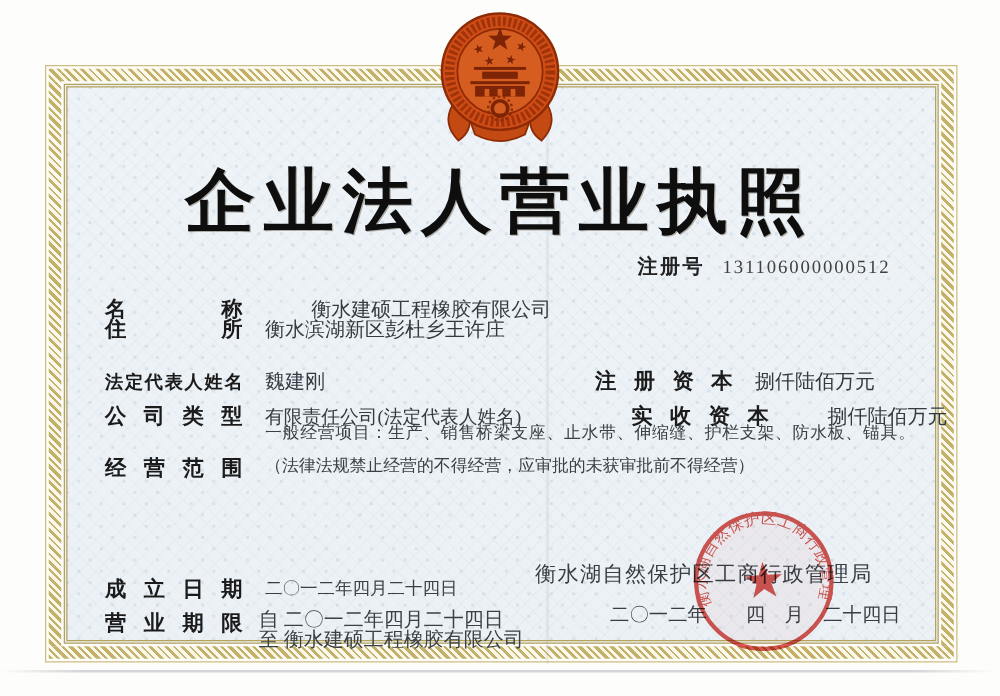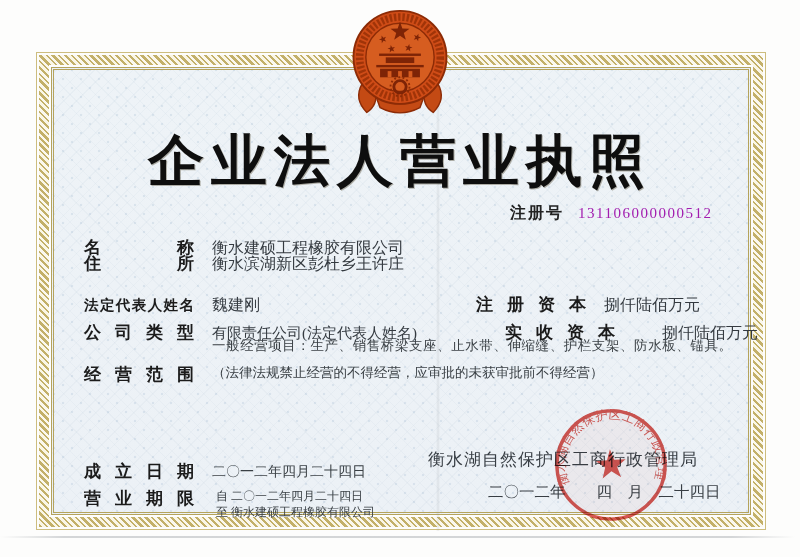--- a/index.html
+++ b/index.html
@@ -35,7 +35,7 @@
   
   .regline{position:absolute;left:510px;top:203px;z-index:2;white-space:nowrap;}
   .regline .reg-label{font-family:"Liberation Sans",sans-serif;font-weight:700;font-size:16px;color:#222;letter-spacing:2px;}
-  .regline .reg-num{margin-left:14px;font-size:15px;color:#a21caf;letter-spacing:1.5px;}
+  .regline .reg-num{margin-left:14px;font-size:15px;color:#404040;letter-spacing:1.5px;}
 
   
   .fields{position:absolute;left:84px;top:236px;width:650px;z-index:2;}

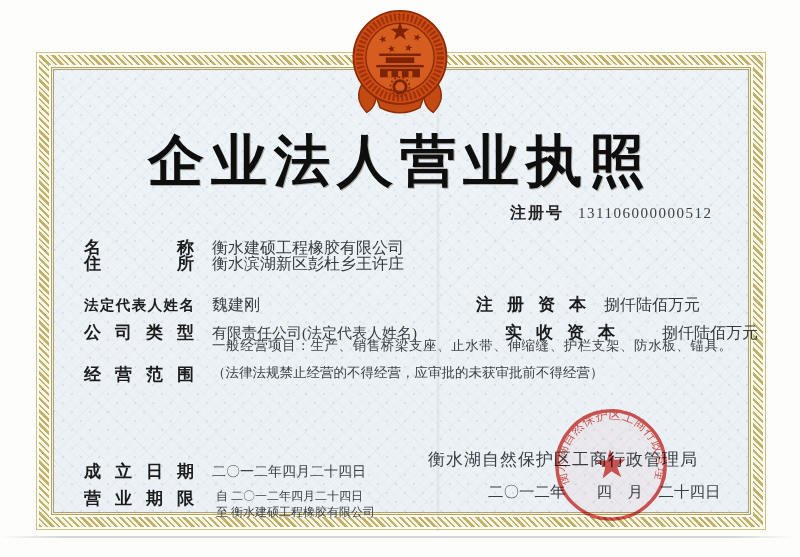--- a/index.html
+++ b/index.html
@@ -45,7 +45,7 @@
   .lbl-sm{font-size:14.5px;}
   .val{margin-left:18px;font-size:16px;color:#343a40;}
   .left-part{display:flex;align-items:baseline;width:392px;flex:0 0 392px;}
-  .row-name{top:0;} .row-addr{top:16px;} .row-legal{top:57px;} .row-type{top:85px;gap:29px;} .row-scope{top:96px;align-items:flex-end;}
+  .row-name{top:0;gap:37px;} .row-addr{top:16px;} .row-legal{top:57px;} .row-type{top:85px;gap:29px;} .row-scope{top:96px;align-items:flex-end;}
   .row-type .left-part .val{font-size:15px;}
   .scope-val{margin-left:18px;width:520px;font-size:13.5px;line-height:27px;color:#3a4045;
     white-space:normal;text-align:justify;}

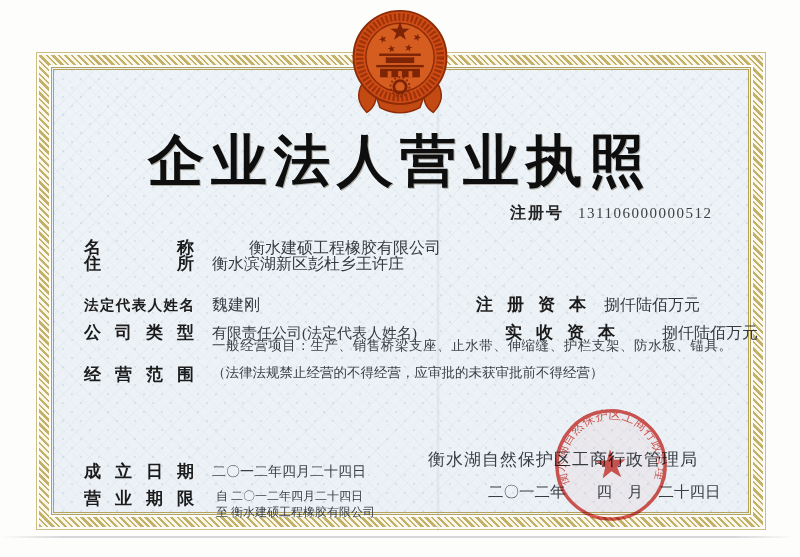--- a/index.html
+++ b/index.html
@@ -55,7 +55,7 @@
   .f-row{display:flex;align-items:flex-start;white-space:nowrap;margin-bottom:7px;}
   .f-row .lbl{line-height:20px;}
   .f-val{margin-left:18px;font-size:14px;color:#3a4045;line-height:20px;text-align:right;}
-  .term-lines{margin-left:22px;font-size:12px;color:#3a4045;line-height:15.5px;}
+  .term-lines{margin-left:13px;font-size:16px;color:#3a4045;line-height:15.5px;}
 
   
   .footer-right{position:absolute;left:428px;top:448px;width:340px;z-index:2;}

